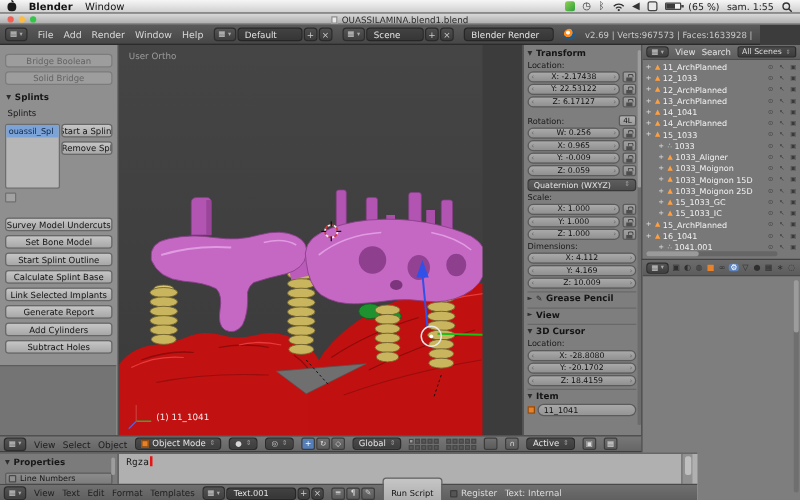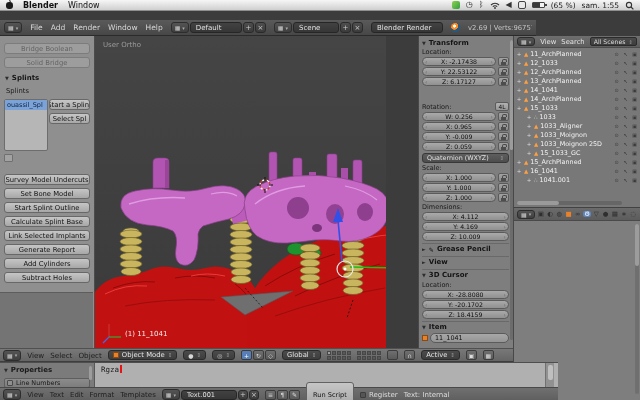--- a/index.html
+++ b/index.html
@@ -164,6 +164,12 @@
     </span>
   </div>
 
+  <div id="titlebar" class="abs">
+    <span class="tl" style="left:6px;background:#f55f52;"></span>
+    <span class="tl" style="left:15px;background:#fdbc40;"></span>
+    <span class="tl" style="left:24px;background:#33c748;"></span>
+    <span class="title"><span class="docic"></span><span>OUASSILAMINA.blend1.blend</span></span>
+  </div>
 
   <div id="bheader" class="abs">
     <span class="ebtn">

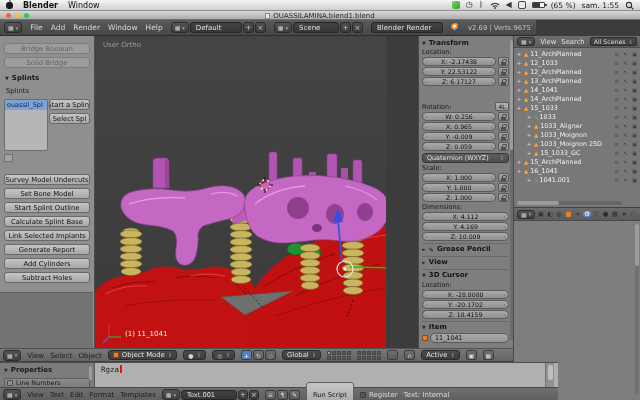--- a/index.html
+++ b/index.html
@@ -28,7 +28,7 @@
   .docic { display:inline-block; width:5px; height:6px; background:#e8e8e8; border:1px solid #8a8a8a; vertical-align:-1px; margin-right:3px; }
 
   
-  #bheader { left:0; top:20px; width:536px; height:16px; background:linear-gradient(#5a5a5a,#474747); border-bottom:1px solid #2b2b2b; display:flex; align-items:center; padding:0 4px; gap:8px; font-size:7.5px; color:#d8d8d8; }
+  #bheader { left:0; top:20px; width:608px; height:16px; background:linear-gradient(#5a5a5a,#474747); border-bottom:1px solid #2b2b2b; display:flex; align-items:center; padding:0 4px; gap:8px; font-size:7.5px; color:#d8d8d8; }
   .ebtn { height:11px; background:linear-gradient(#545454,#3f3f3f); border:1px solid #2d2d2d; border-radius:3px; display:flex; align-items:center; gap:2px; padding:0 3px; color:#cfcfcf; font-size:6px; }
   .ebtn::after { content:"▾"; font-size:5px; color:#aaa; }
   .dfield { height:11px; background:linear-gradient(#424242,#363636); border:1px solid #262626; border-radius:3px; color:#e2e2e2; font-size:7px; display:flex; align-items:center; padding:0 5px; }

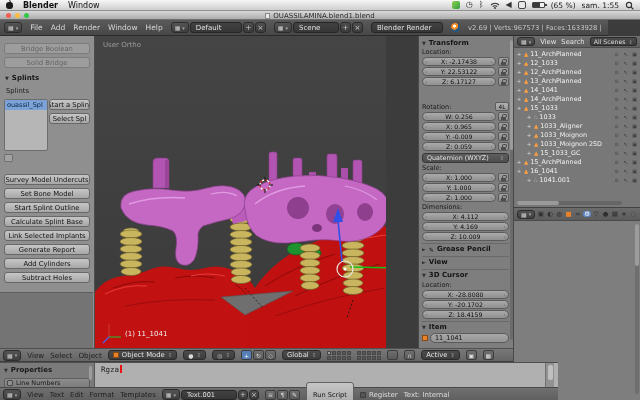--- a/index.html
+++ b/index.html
@@ -80,7 +80,7 @@
   .lockbtn { width:11px; position:relative; background:linear-gradient(#a2a2a2,#8b8b8b); border:1px solid #5b5b5b; border-radius:2px; }
   .lockbtn::before { content:""; position:absolute; left:3px; top:1px; width:3px; height:2px; border:1px solid #474747; border-bottom:none; border-radius:2px 2px 0 0; }
   .lockbtn::after { content:""; position:absolute; left:2px; top:4px; width:5px; height:3px; background:#4d4d4d; }
-  .rotrow { display:flex; justify-content:space-between; align-items:flex-end; height:19px; margin-top:6px; }
+  .rotrow { display:flex; justify-content:space-between; align-items:flex-end; height:14px; margin-top:1px; }
   .btn4l { width:14px; height:9px; background:linear-gradient(#b2b2b2,#979797); border:1px solid #5b5b5b; border-radius:2px; font-size:5.8px; color:#111; display:flex; align-items:center; justify-content:center; }
   .np-dd { height:10px; margin-top:2px; background:linear-gradient(#5e5e5e,#4d4d4d); border:1px solid #383838; border-radius:3px; color:#e3e3e3; font-size:6.4px; display:flex; align-items:center; justify-content:space-between; padding:0 4px; }
   .np-dd::after { content:"⇕"; font-size:5.5px; color:#9a9a9a; }

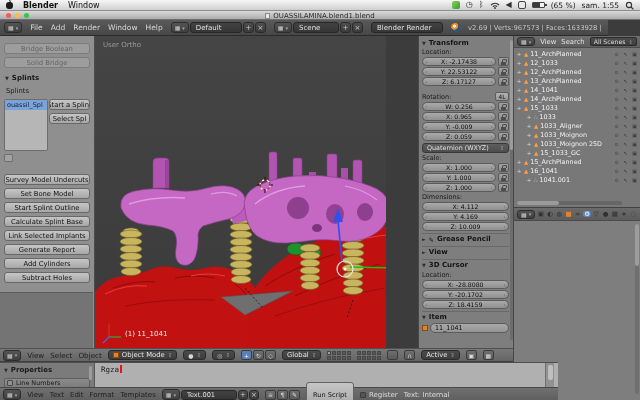--- a/index.html
+++ b/index.html
@@ -214,7 +214,7 @@
       </div>
       <div class="grip"></div>
       <div class="ts-btn sidebtn" style="top:0;">Start a Splint</div>
-      <div class="ts-btn sidebtn" style="top:14px;">Select Spl</div>
+      <div class="ts-btn sidebtn" style="top:14px;">Remove Spl</div>
     </div>
     <div style="height:6px;"></div>
     <div class="ts-btn">Survey Model Undercuts</div>

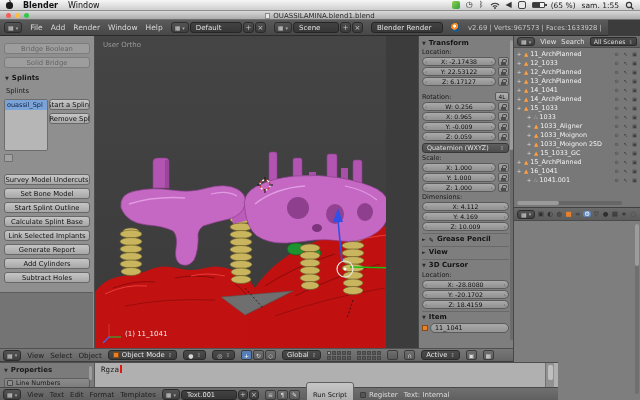--- a/index.html
+++ b/index.html
@@ -558,6 +558,15 @@
       <div class="ol-row child">
           <span class="exp">+</span>
           <span class="oic">▲</span>
+          <span>1033_Moignon 15D</span>
+          <span class="sp"></span>
+          <span class="ric">⊙</span>
+          <span class="ric">↖</span>
+          <span class="ric">▣</span>
+        </div>
+      <div class="ol-row child">
+          <span class="exp">+</span>
+          <span class="oic">▲</span>
           <span>1033_Moignon 25D</span>
           <span class="sp"></span>
           <span class="ric">⊙</span>

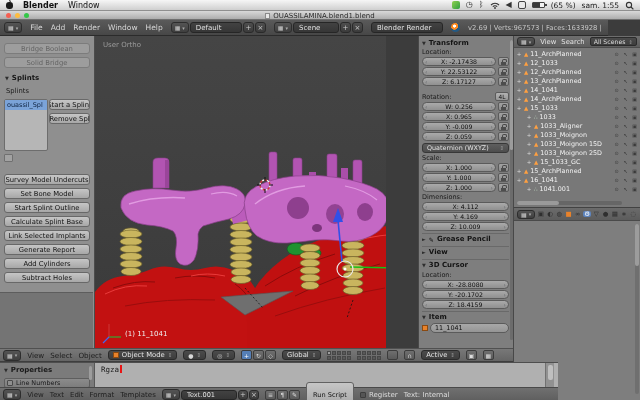--- a/index.html
+++ b/index.html
@@ -582,6 +582,15 @@
           <span class="ric">↖</span>
           <span class="ric">▣</span>
         </div>
+      <div class="ol-row child">
+          <span class="exp">+</span>
+          <span class="oic">▲</span>
+          <span>15_1033_IC</span>
+          <span class="sp"></span>
+          <span class="ric">⊙</span>
+          <span class="ric">↖</span>
+          <span class="ric">▣</span>
+        </div>
       <div class="ol-row">
           <span class="exp">+</span>
           <span class="oic">▲</span>

